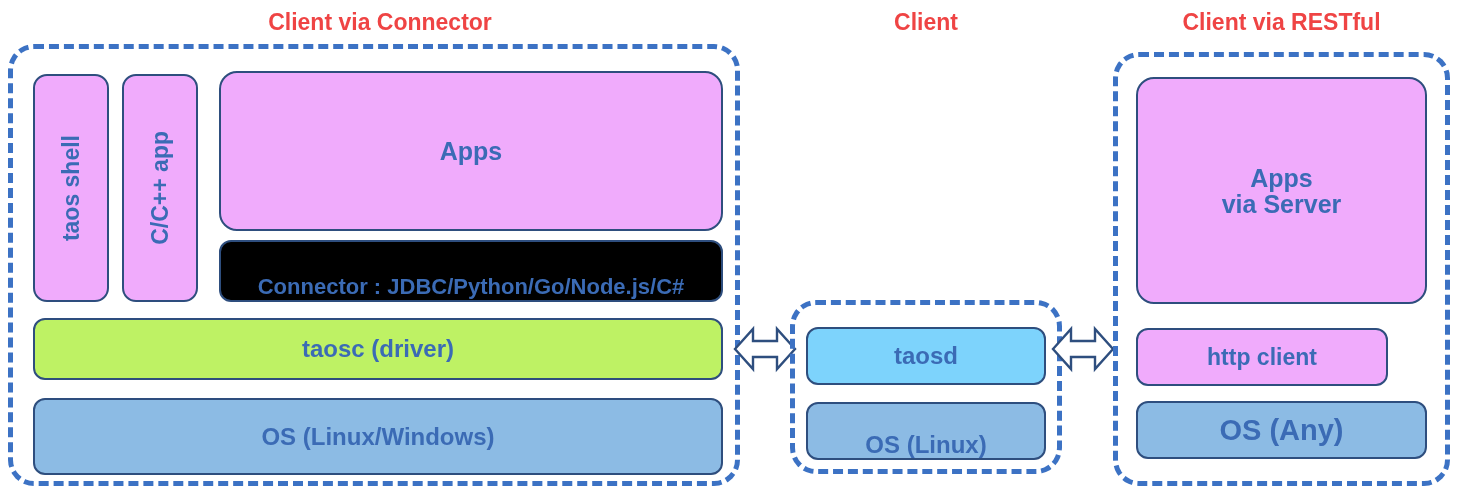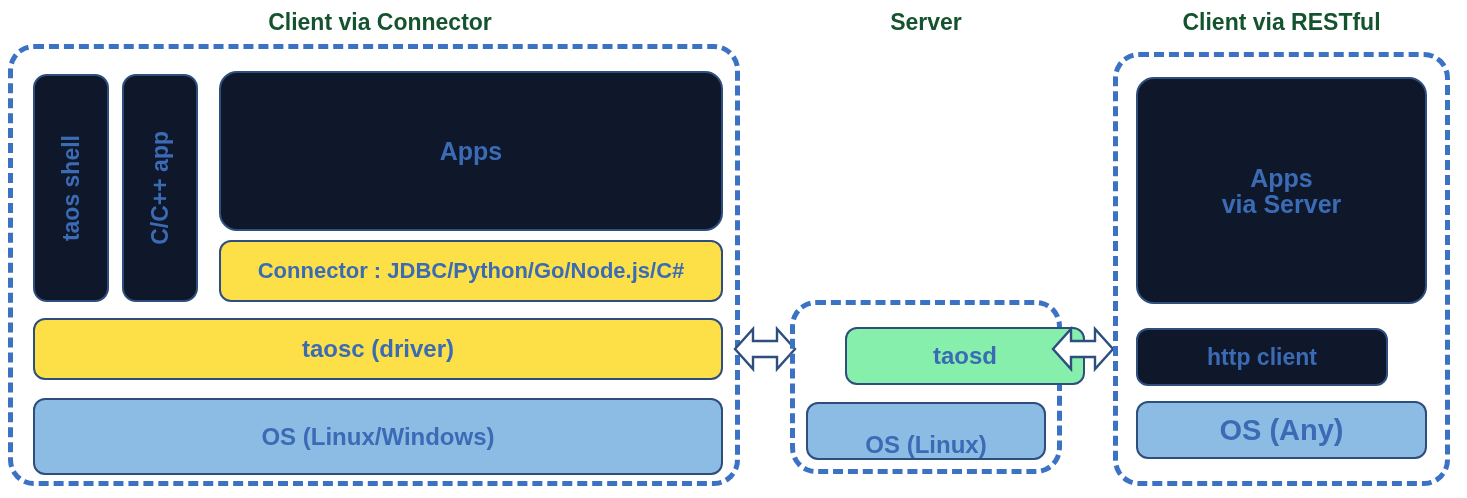--- a/index.html
+++ b/index.html
@@ -11,7 +11,7 @@
 
   
   .section-title{
-    position:absolute;text-align:center;color:#14532d;
+    position:absolute;text-align:center;color:#ef4444;
     font-weight:bold;font-size:23px;line-height:28px;white-space:nowrap;
   }
   #title-connector{left:140px;top:8px;width:480px;}

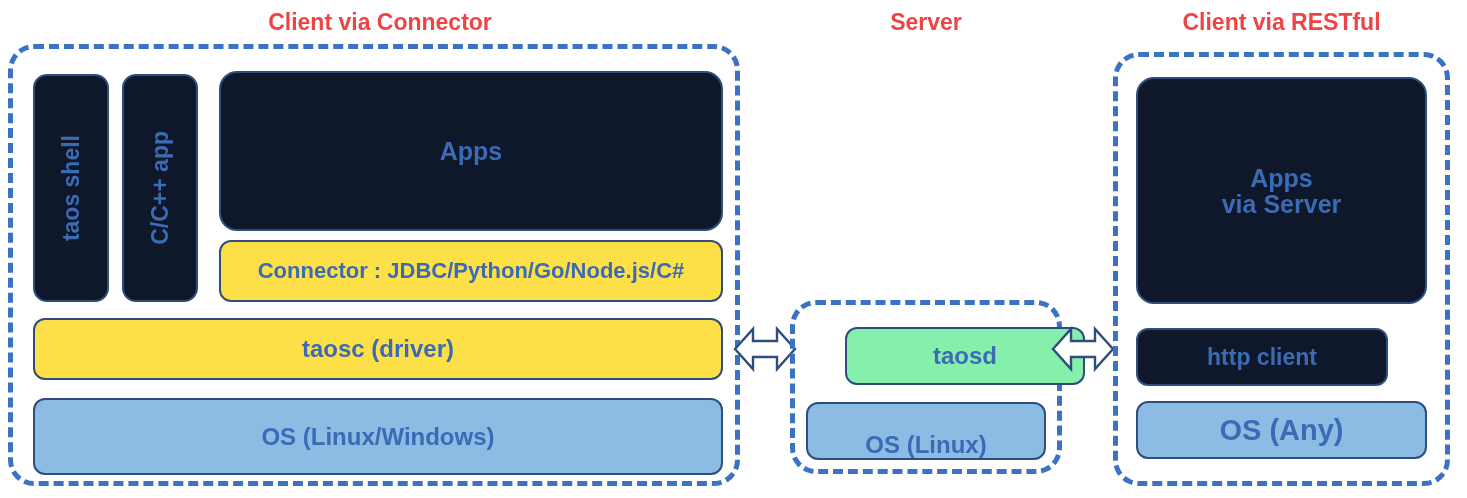--- a/index.html
+++ b/index.html
@@ -74,7 +74,7 @@
 <div class="stage">
 
   <div class="section-title" id="title-connector">Client via Connector</div>
-  <div class="section-title" id="title-server">Server</div>
+  <div class="section-title" id="title-server">Client</div>
   <div class="section-title" id="title-restful">Client via RESTful</div>
 
   <div class="group" id="group-connector"></div>

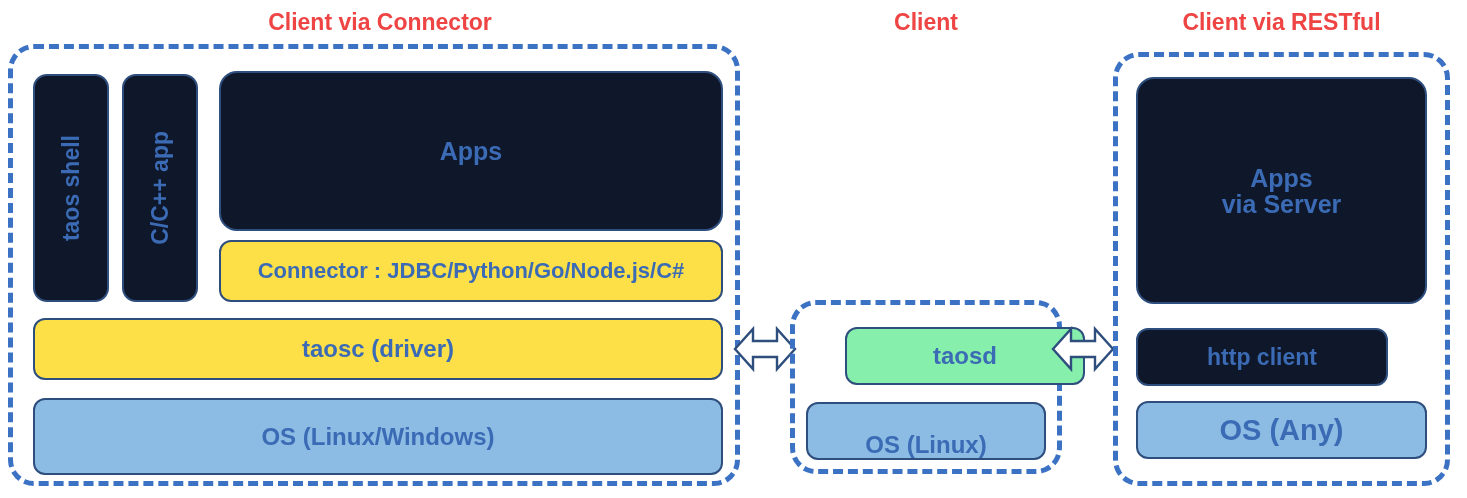--- a/index.html
+++ b/index.html
@@ -35,7 +35,7 @@
     color:#3B6BB5;font-weight:bold;text-align:center;
     font-size:21px;line-height:26px;
   }
-  .box.yellow{background:#0f172a;}
+  .box.yellow{background:#f0abfc;}
   .box.gray{background:#fde047;}
   .box.orange{background:#fde047;}
   .box.blue{background:#8CBBE4;}

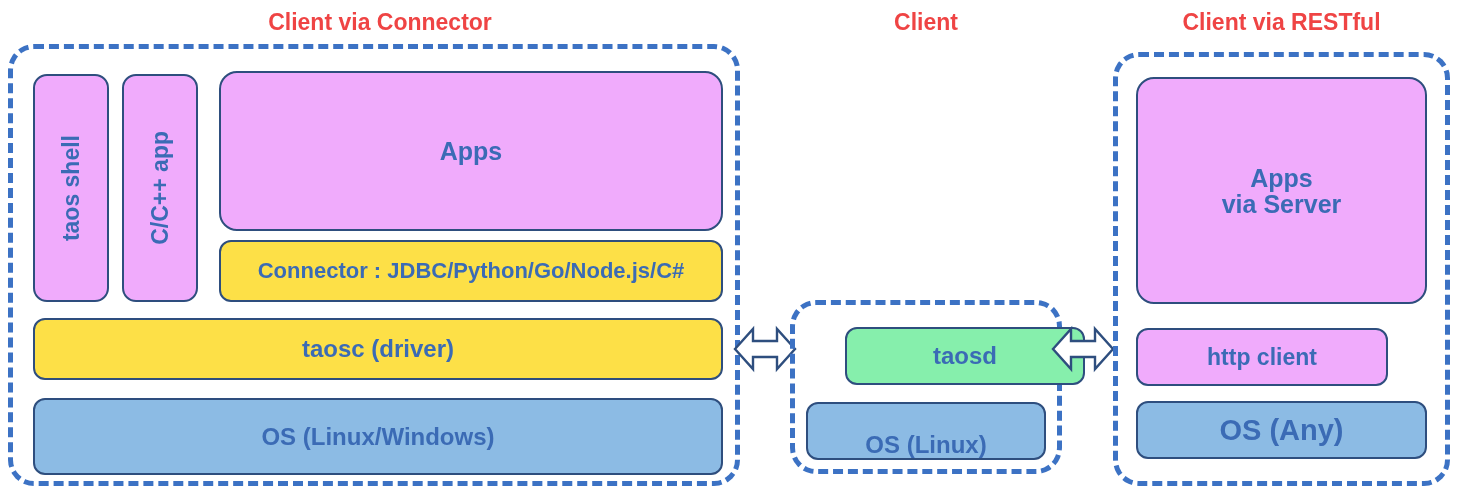--- a/index.html
+++ b/index.html
@@ -36,7 +36,7 @@
     font-size:21px;line-height:26px;
   }
   .box.yellow{background:#f0abfc;}
-  .box.gray{background:#fde047;}
+  .box.gray{background:#000000;align-items:flex-end;}
   .box.orange{background:#fde047;}
   .box.blue{background:#8CBBE4;}
   .box.green{background:#86efac;margin-left:39px;}

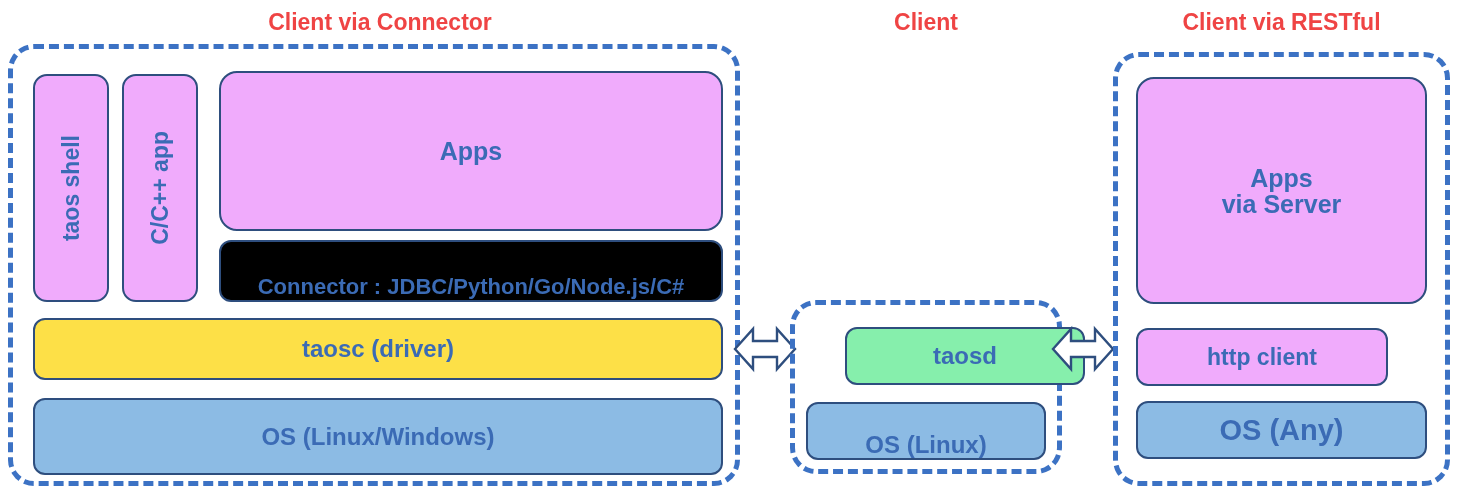--- a/index.html
+++ b/index.html
@@ -37,7 +37,7 @@
   }
   .box.yellow{background:#f0abfc;}
   .box.gray{background:#000000;align-items:flex-end;}
-  .box.orange{background:#fde047;}
+  .box.orange{background:#bef264;}
   .box.blue{background:#8CBBE4;}
   .box.green{background:#86efac;margin-left:39px;}
 

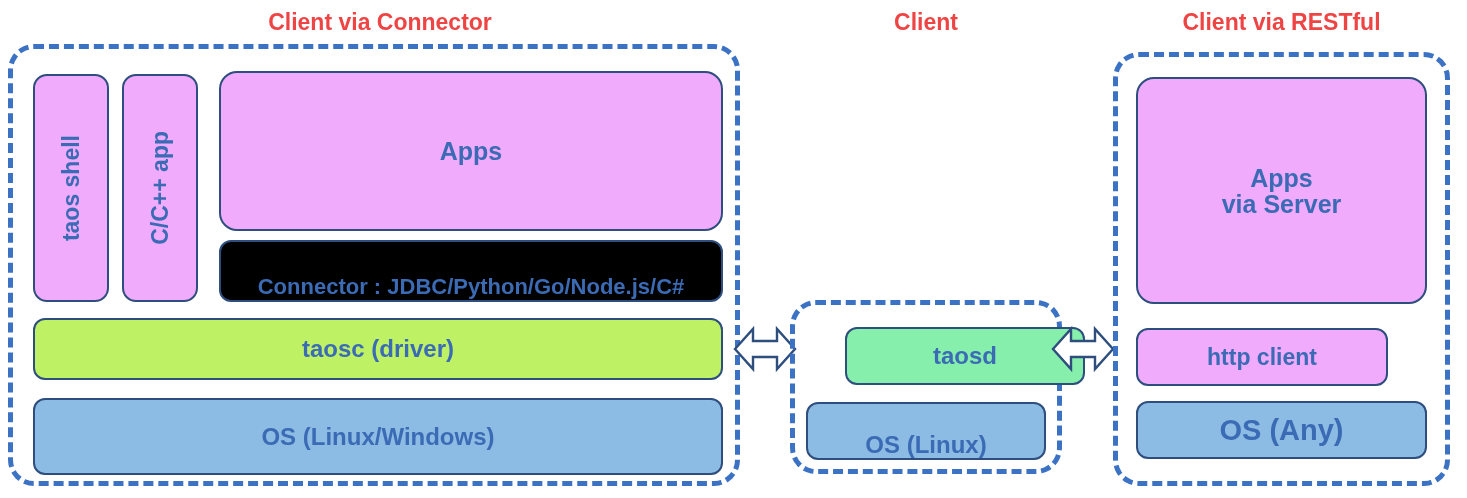--- a/index.html
+++ b/index.html
@@ -39,7 +39,7 @@
   .box.gray{background:#000000;align-items:flex-end;}
   .box.orange{background:#bef264;}
   .box.blue{background:#8CBBE4;}
-  .box.green{background:#86efac;margin-left:39px;}
+  .box.green{background:#7dd3fc;}
 
   .vlabel{
     writing-mode:vertical-rl;transform:rotate(180deg);

